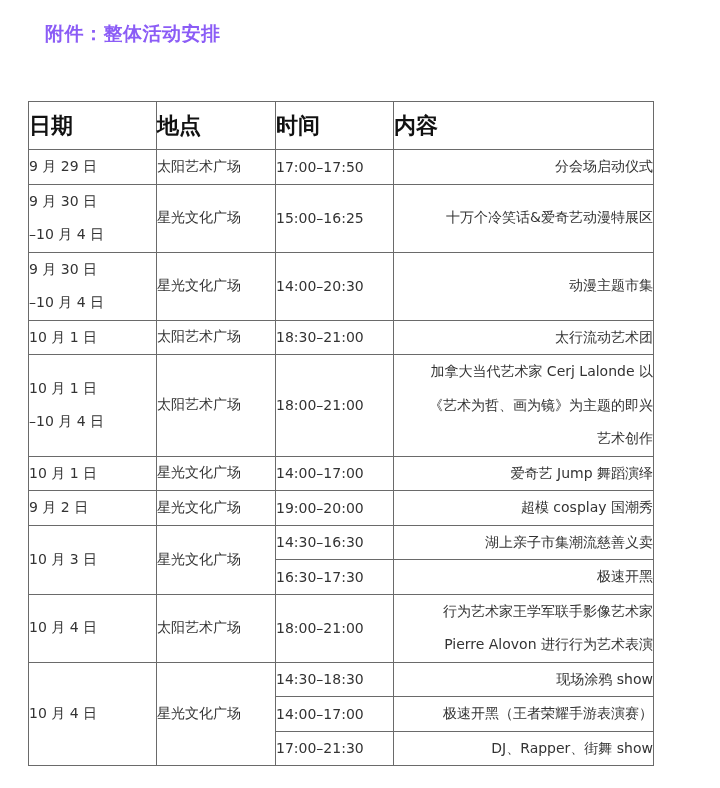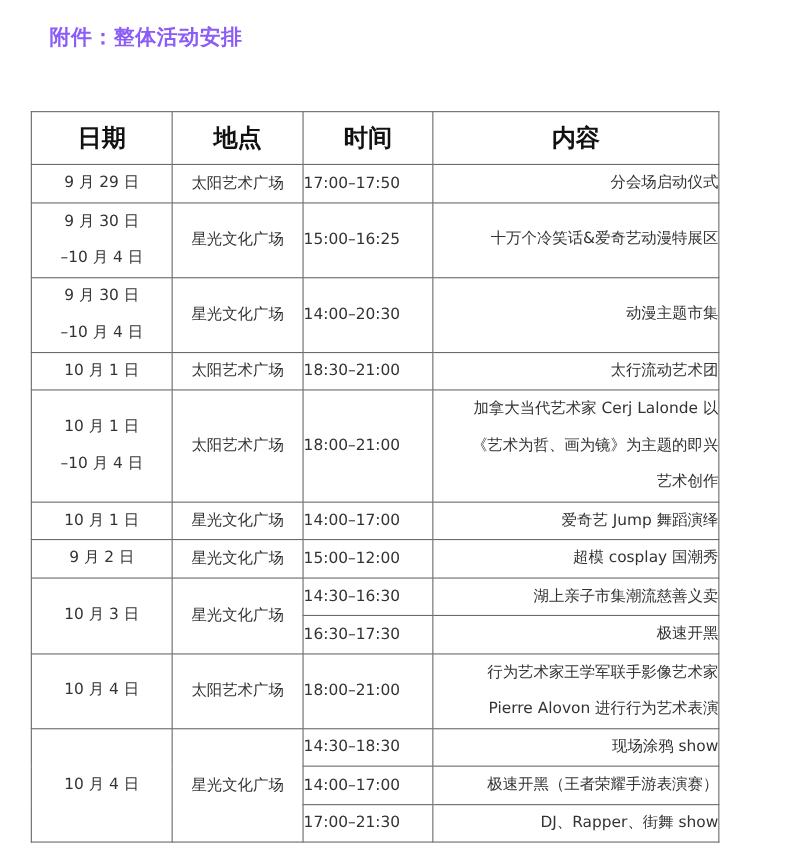--- a/index.html
+++ b/index.html
@@ -8,7 +8,7 @@
   .title { position: absolute; left: 45px; top: 21px; font-size: 19px; font-weight: bold; color: #8b5cf6; letter-spacing: 0.5px; }
   table.sched { position: absolute; left: 28px; top: 101px; border-collapse: collapse; table-layout: fixed; width: 625px; }
   table.sched td, table.sched th { border: 1.5px solid #6a6a6a; padding: 0; font-size: 14px; color: #333; vertical-align: middle; }
-  table.sched th { height: 47px; font-size: 22px; font-weight: bold; color: #111; text-align: center; }
+  table.sched th { height: 47px; font-size: 22px; font-weight: bold; color: #111; text-align: left; }
   td.c { text-align: center; }
   td.l { text-align: left; padding-left: 8px; }
   td.content { text-align: right; padding-left: 8px; padding-right: 4px; line-height: 33.5px; }

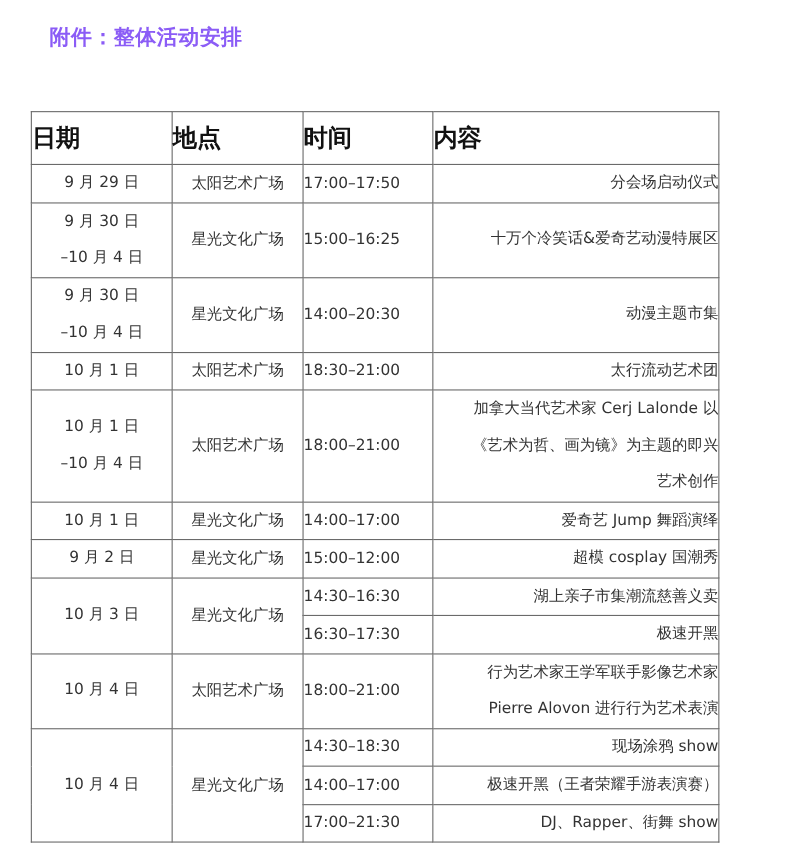--- a/index.html
+++ b/index.html
@@ -9,7 +9,7 @@
   table.sched { position: absolute; left: 28px; top: 101px; border-collapse: collapse; table-layout: fixed; width: 625px; }
   table.sched td, table.sched th { border: 1.5px solid #6a6a6a; padding: 0; font-size: 14px; color: #333; vertical-align: middle; }
   table.sched th { height: 47px; font-size: 22px; font-weight: bold; color: #111; text-align: left; }
-  td.c { text-align: center; }
+  td.c { text-align: left; }
   td.l { text-align: left; padding-left: 8px; }
   td.content { text-align: right; padding-left: 8px; padding-right: 4px; line-height: 33.5px; }
   td.date { line-height: 33.5px; }

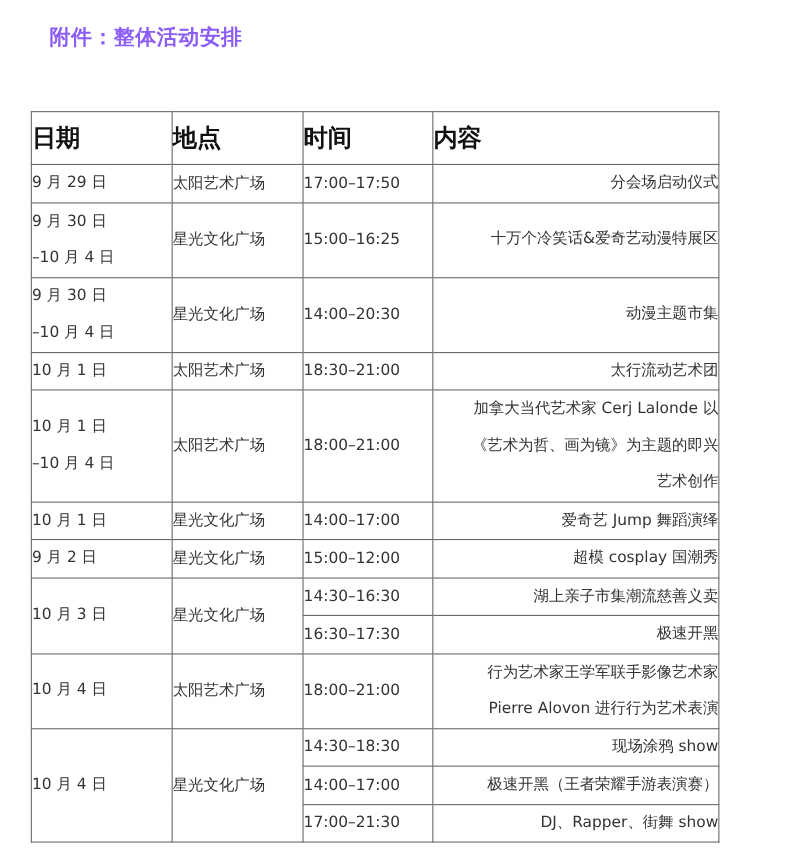--- a/index.html
+++ b/index.html
@@ -105,7 +105,7 @@
           <div>9 月 2 日</div>
         </td>
       <td class="c">星光文化广场</td>
-      <td class="l">15:00–12:00</td>
+      <td class="l">19:00–20:00</td>
       <td class="content">
           <div>超模 cosplay 国潮秀</div>
         </td>

